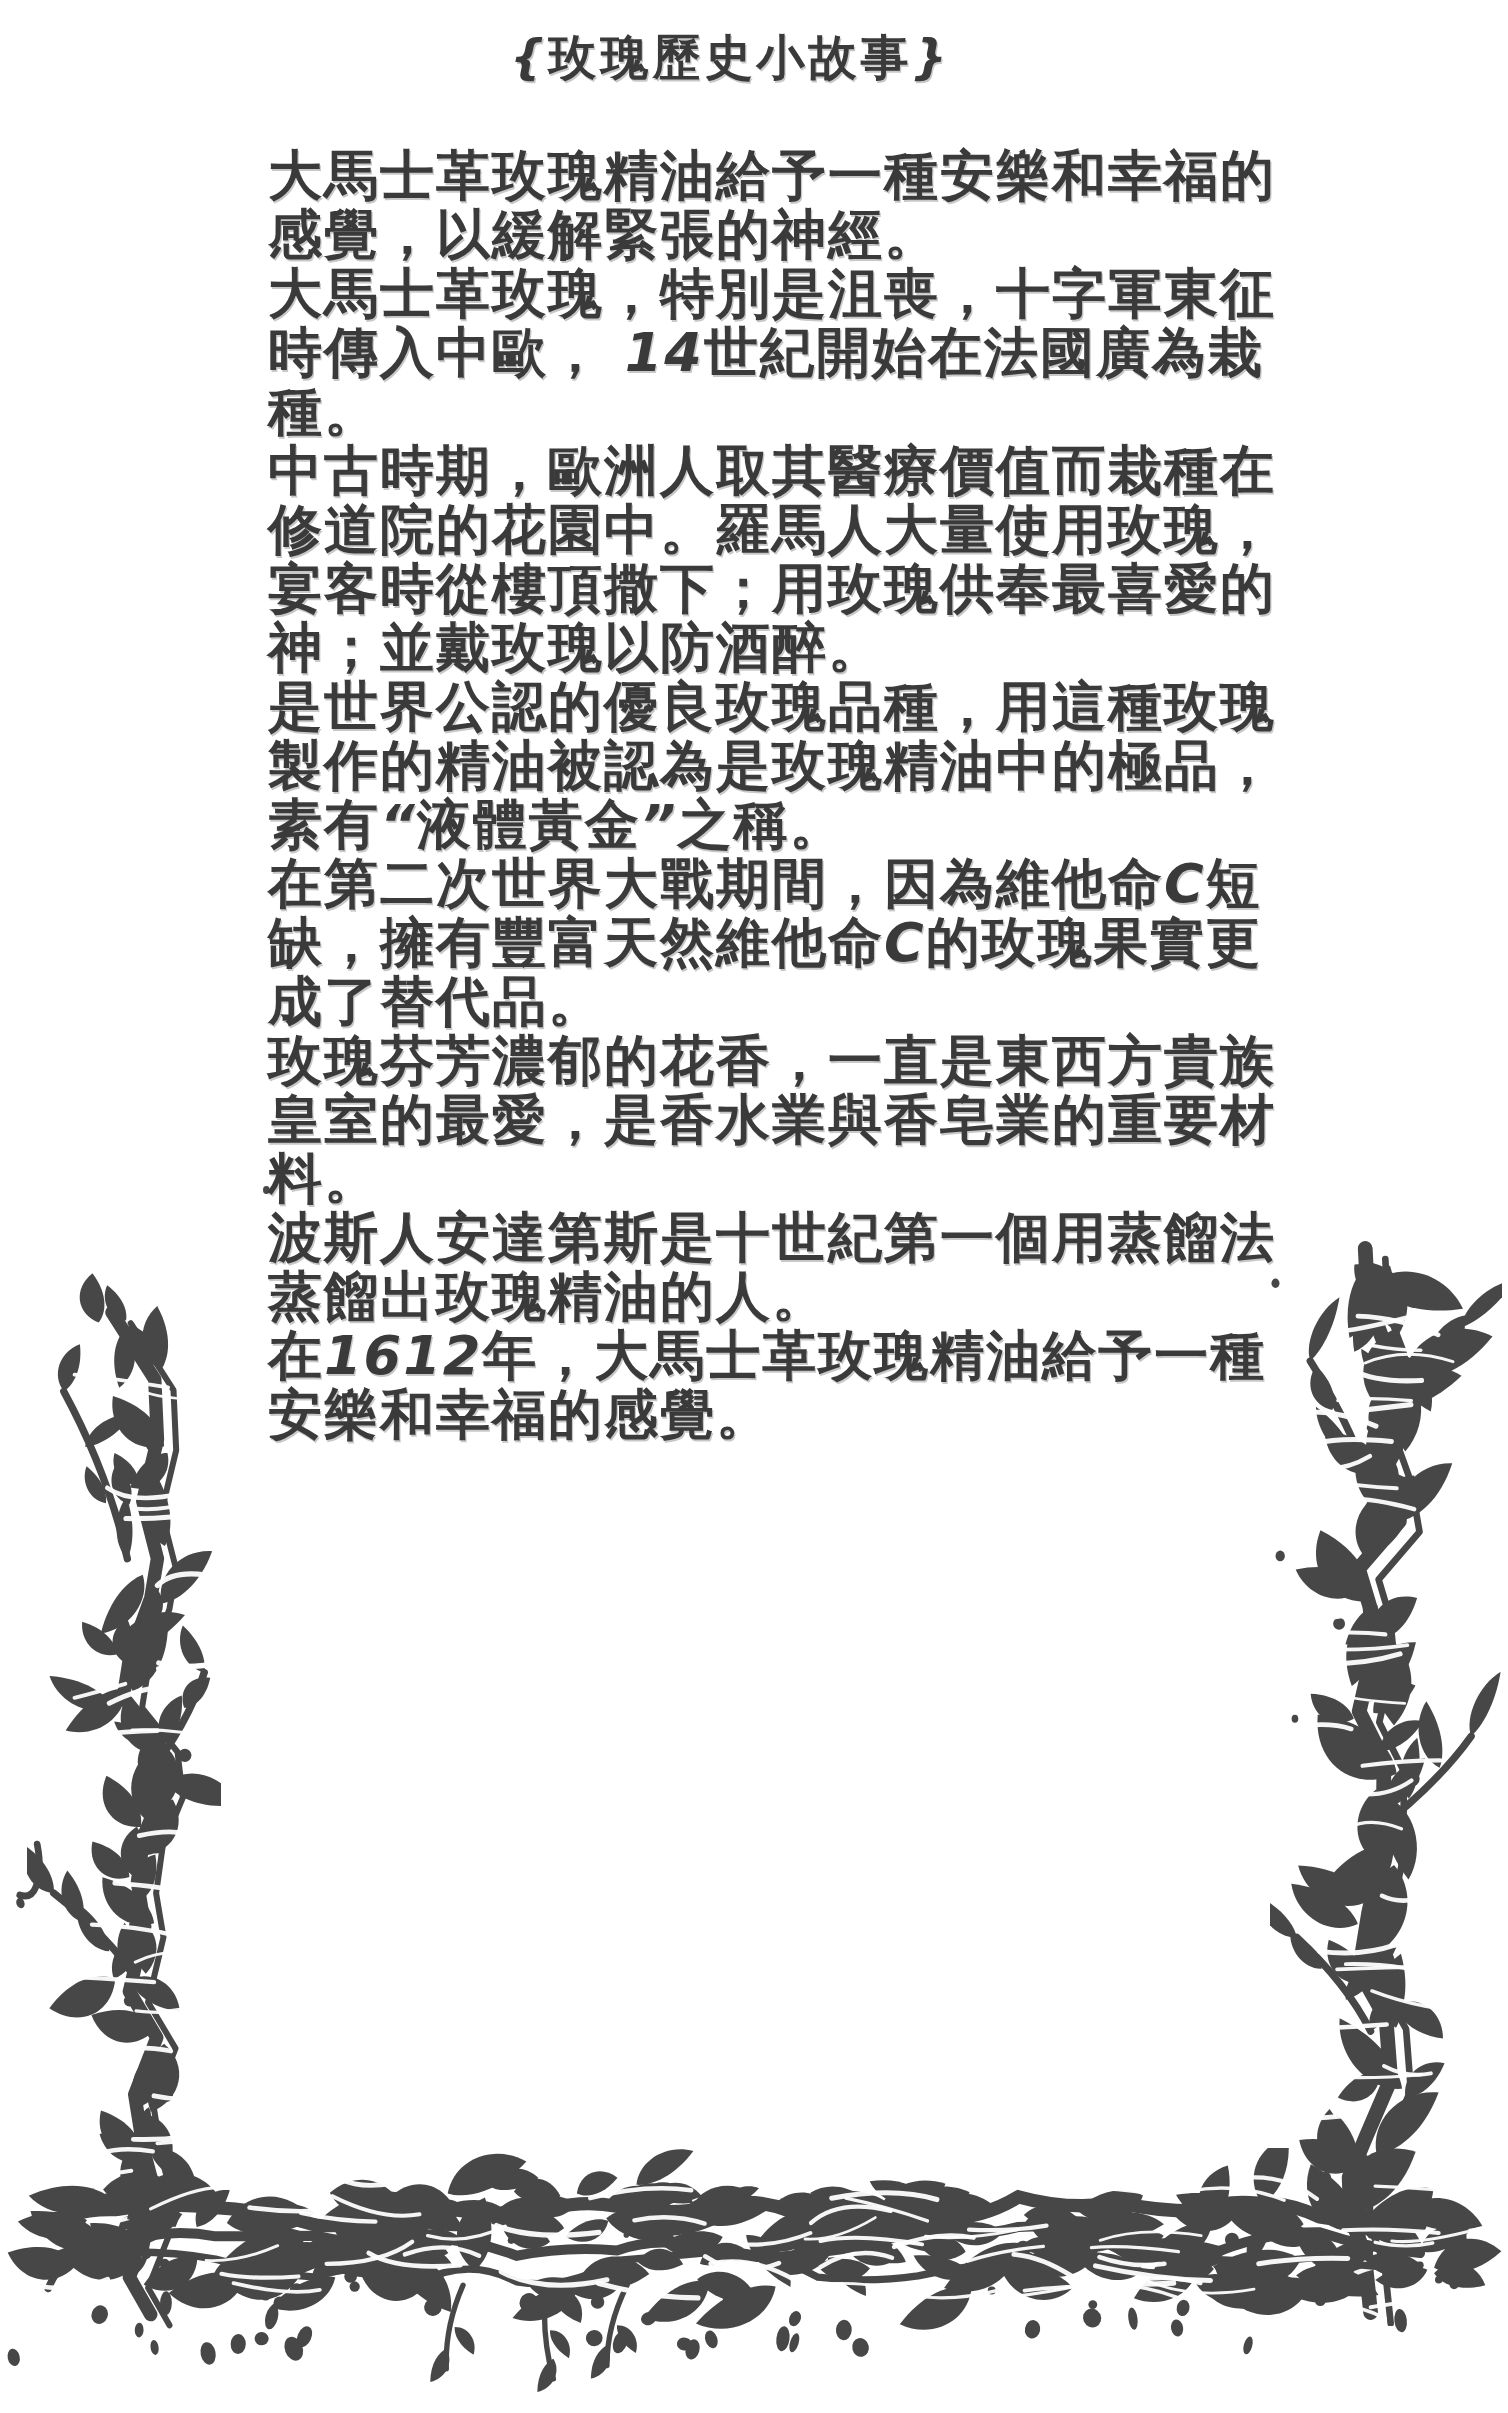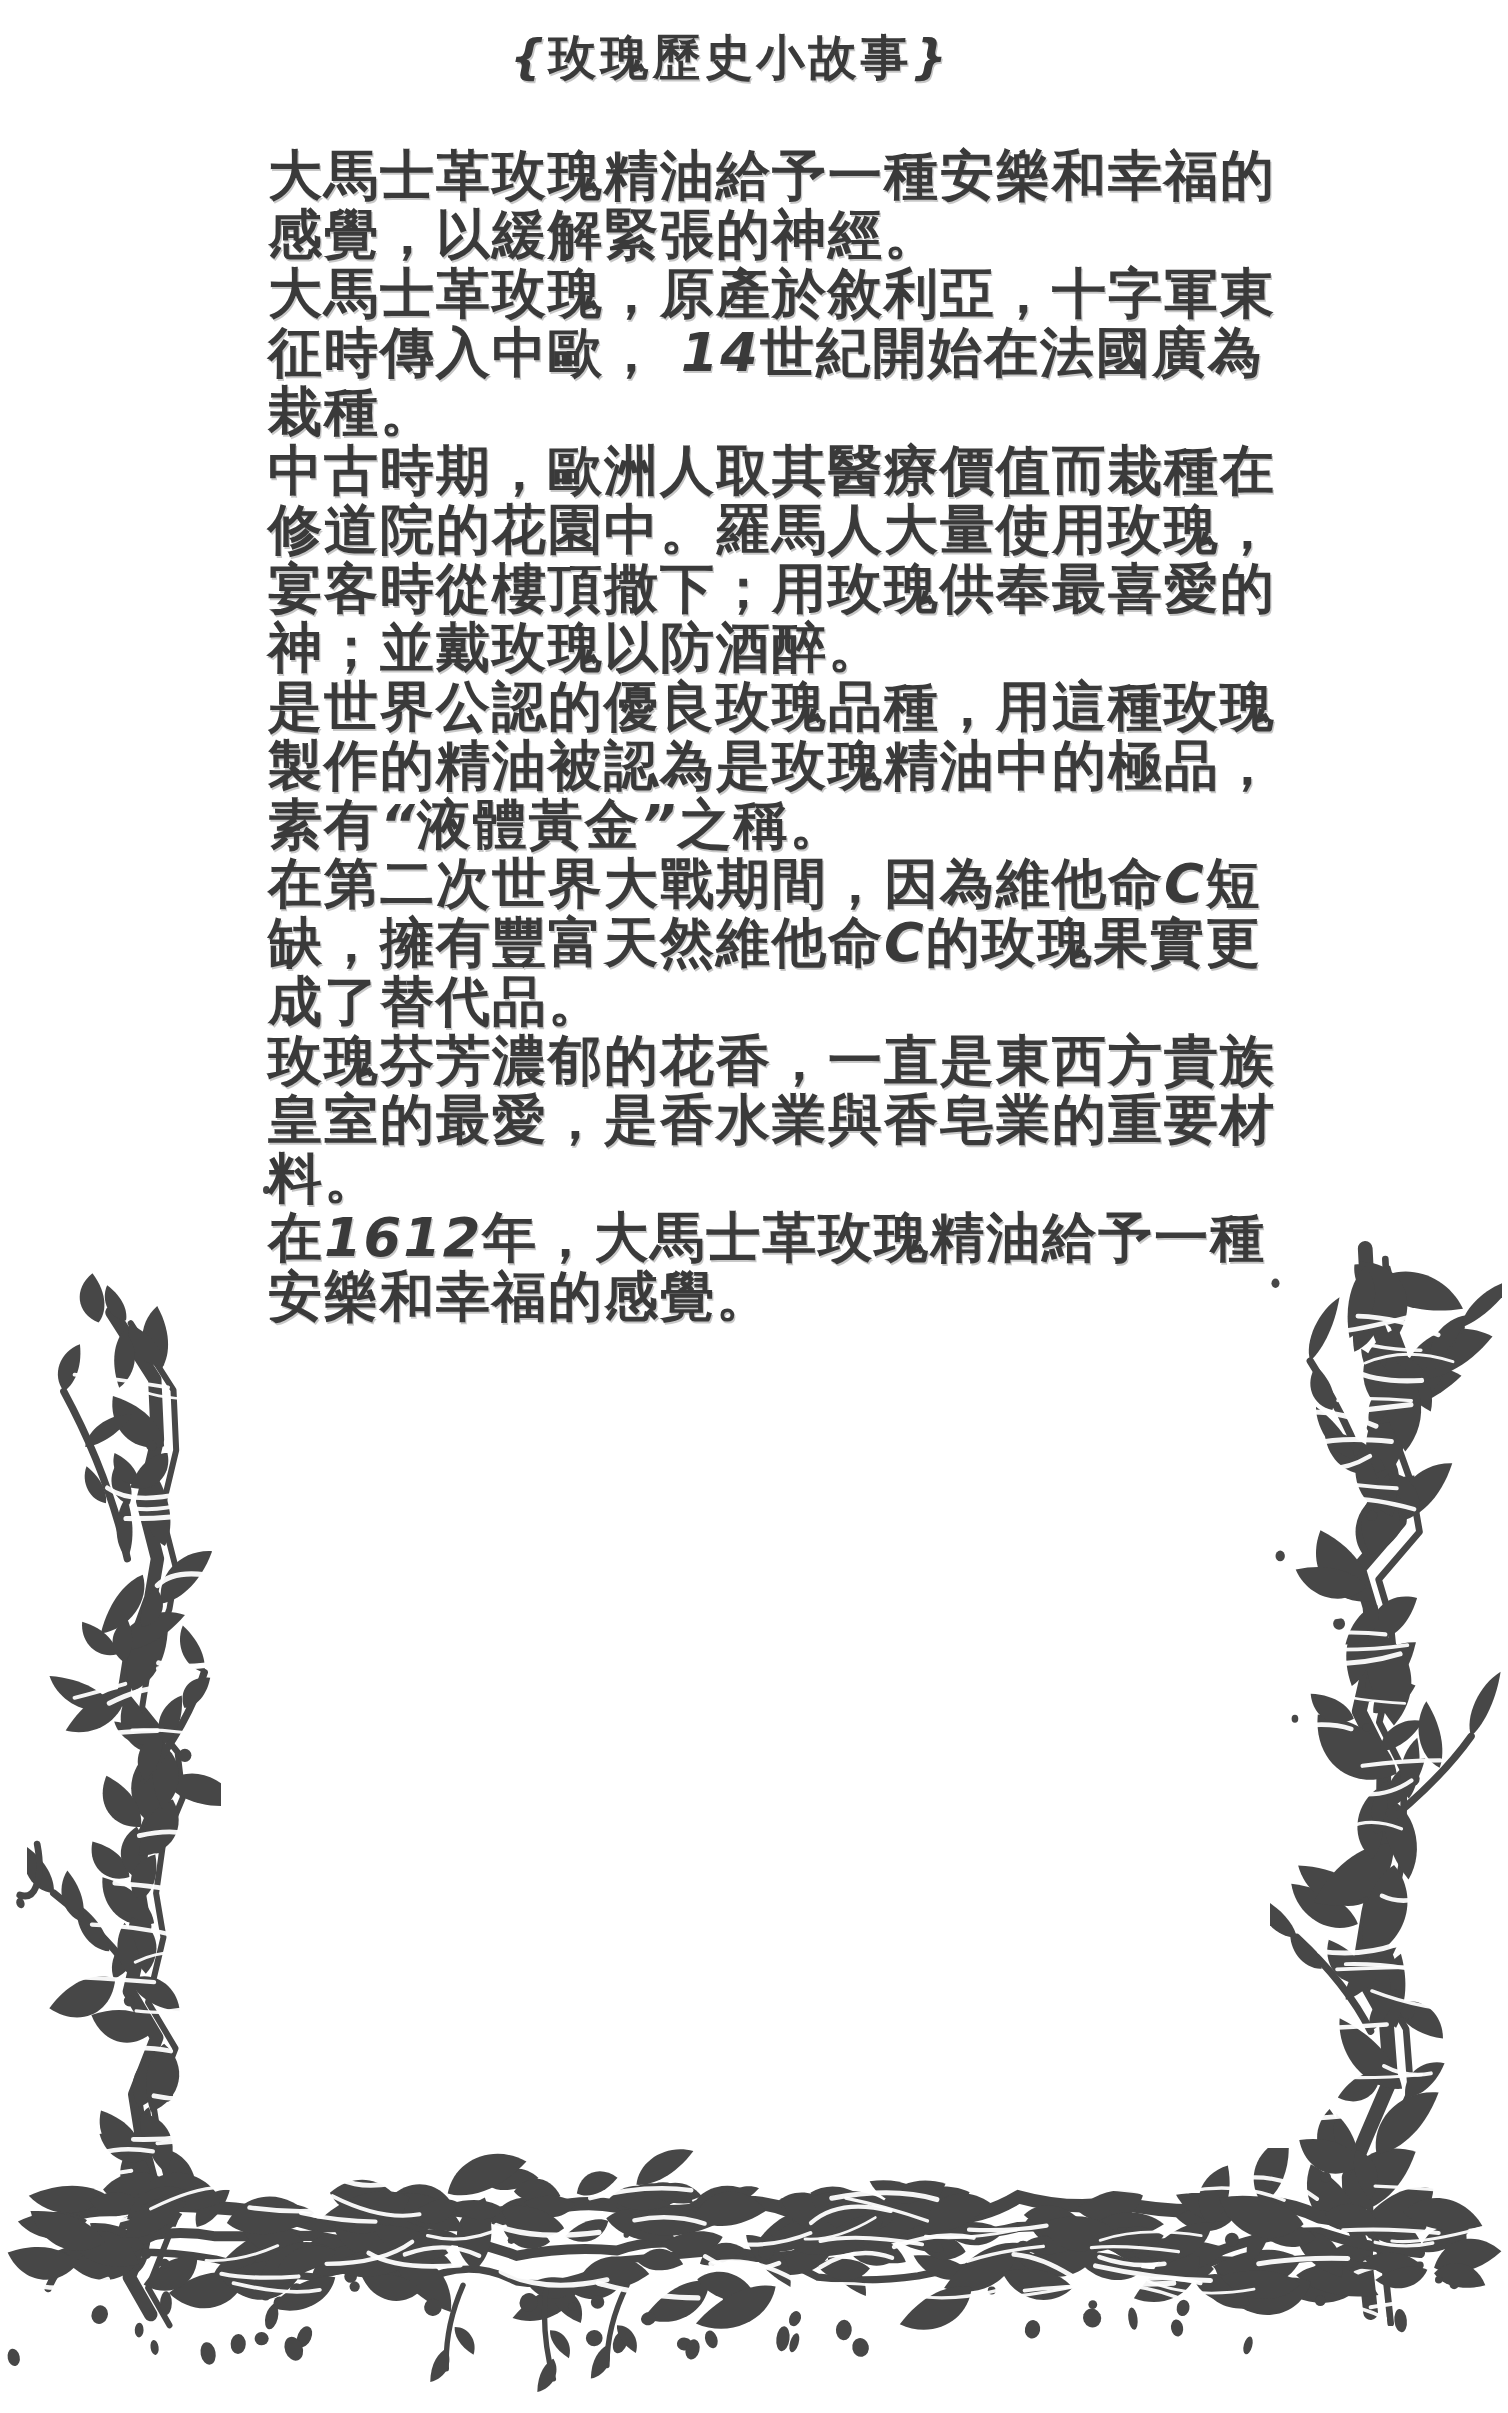--- a/index.html
+++ b/index.html
@@ -559,7 +559,7 @@
 
   <div class="story ink">
     <p class="para">大馬士革玫瑰精油給予一種安樂和幸福的感覺，以緩解緊張的神經。</p>
-      <p class="para">大馬士革玫瑰，原產於敘利亞，十字軍東征時傳入中歐， 14世紀開始在法國廣為栽種。</p>
+      <p class="para">大馬士革玫瑰，特別是沮喪，十字軍東征時傳入中歐， 14世紀開始在法國廣為栽種。</p>
       <p class="para">中古時期，歐洲人取其醫療價值而栽種在修道院的花園中。羅馬人大量使用玫瑰，宴客時從樓頂撒下；用玫瑰供奉最喜愛的神；並戴玫瑰以防酒醉。</p>
       <p class="para">是世界公認的優良玫瑰品種，用這種玫瑰製作的精油被認為是玫瑰精油中的極品，素有“液體黃金”之稱。</p>
       <p class="para">在第二次世界大戰期間，因為維他命C短缺，擁有豐富天然維他命C的玫瑰果實更成了替代品。</p>

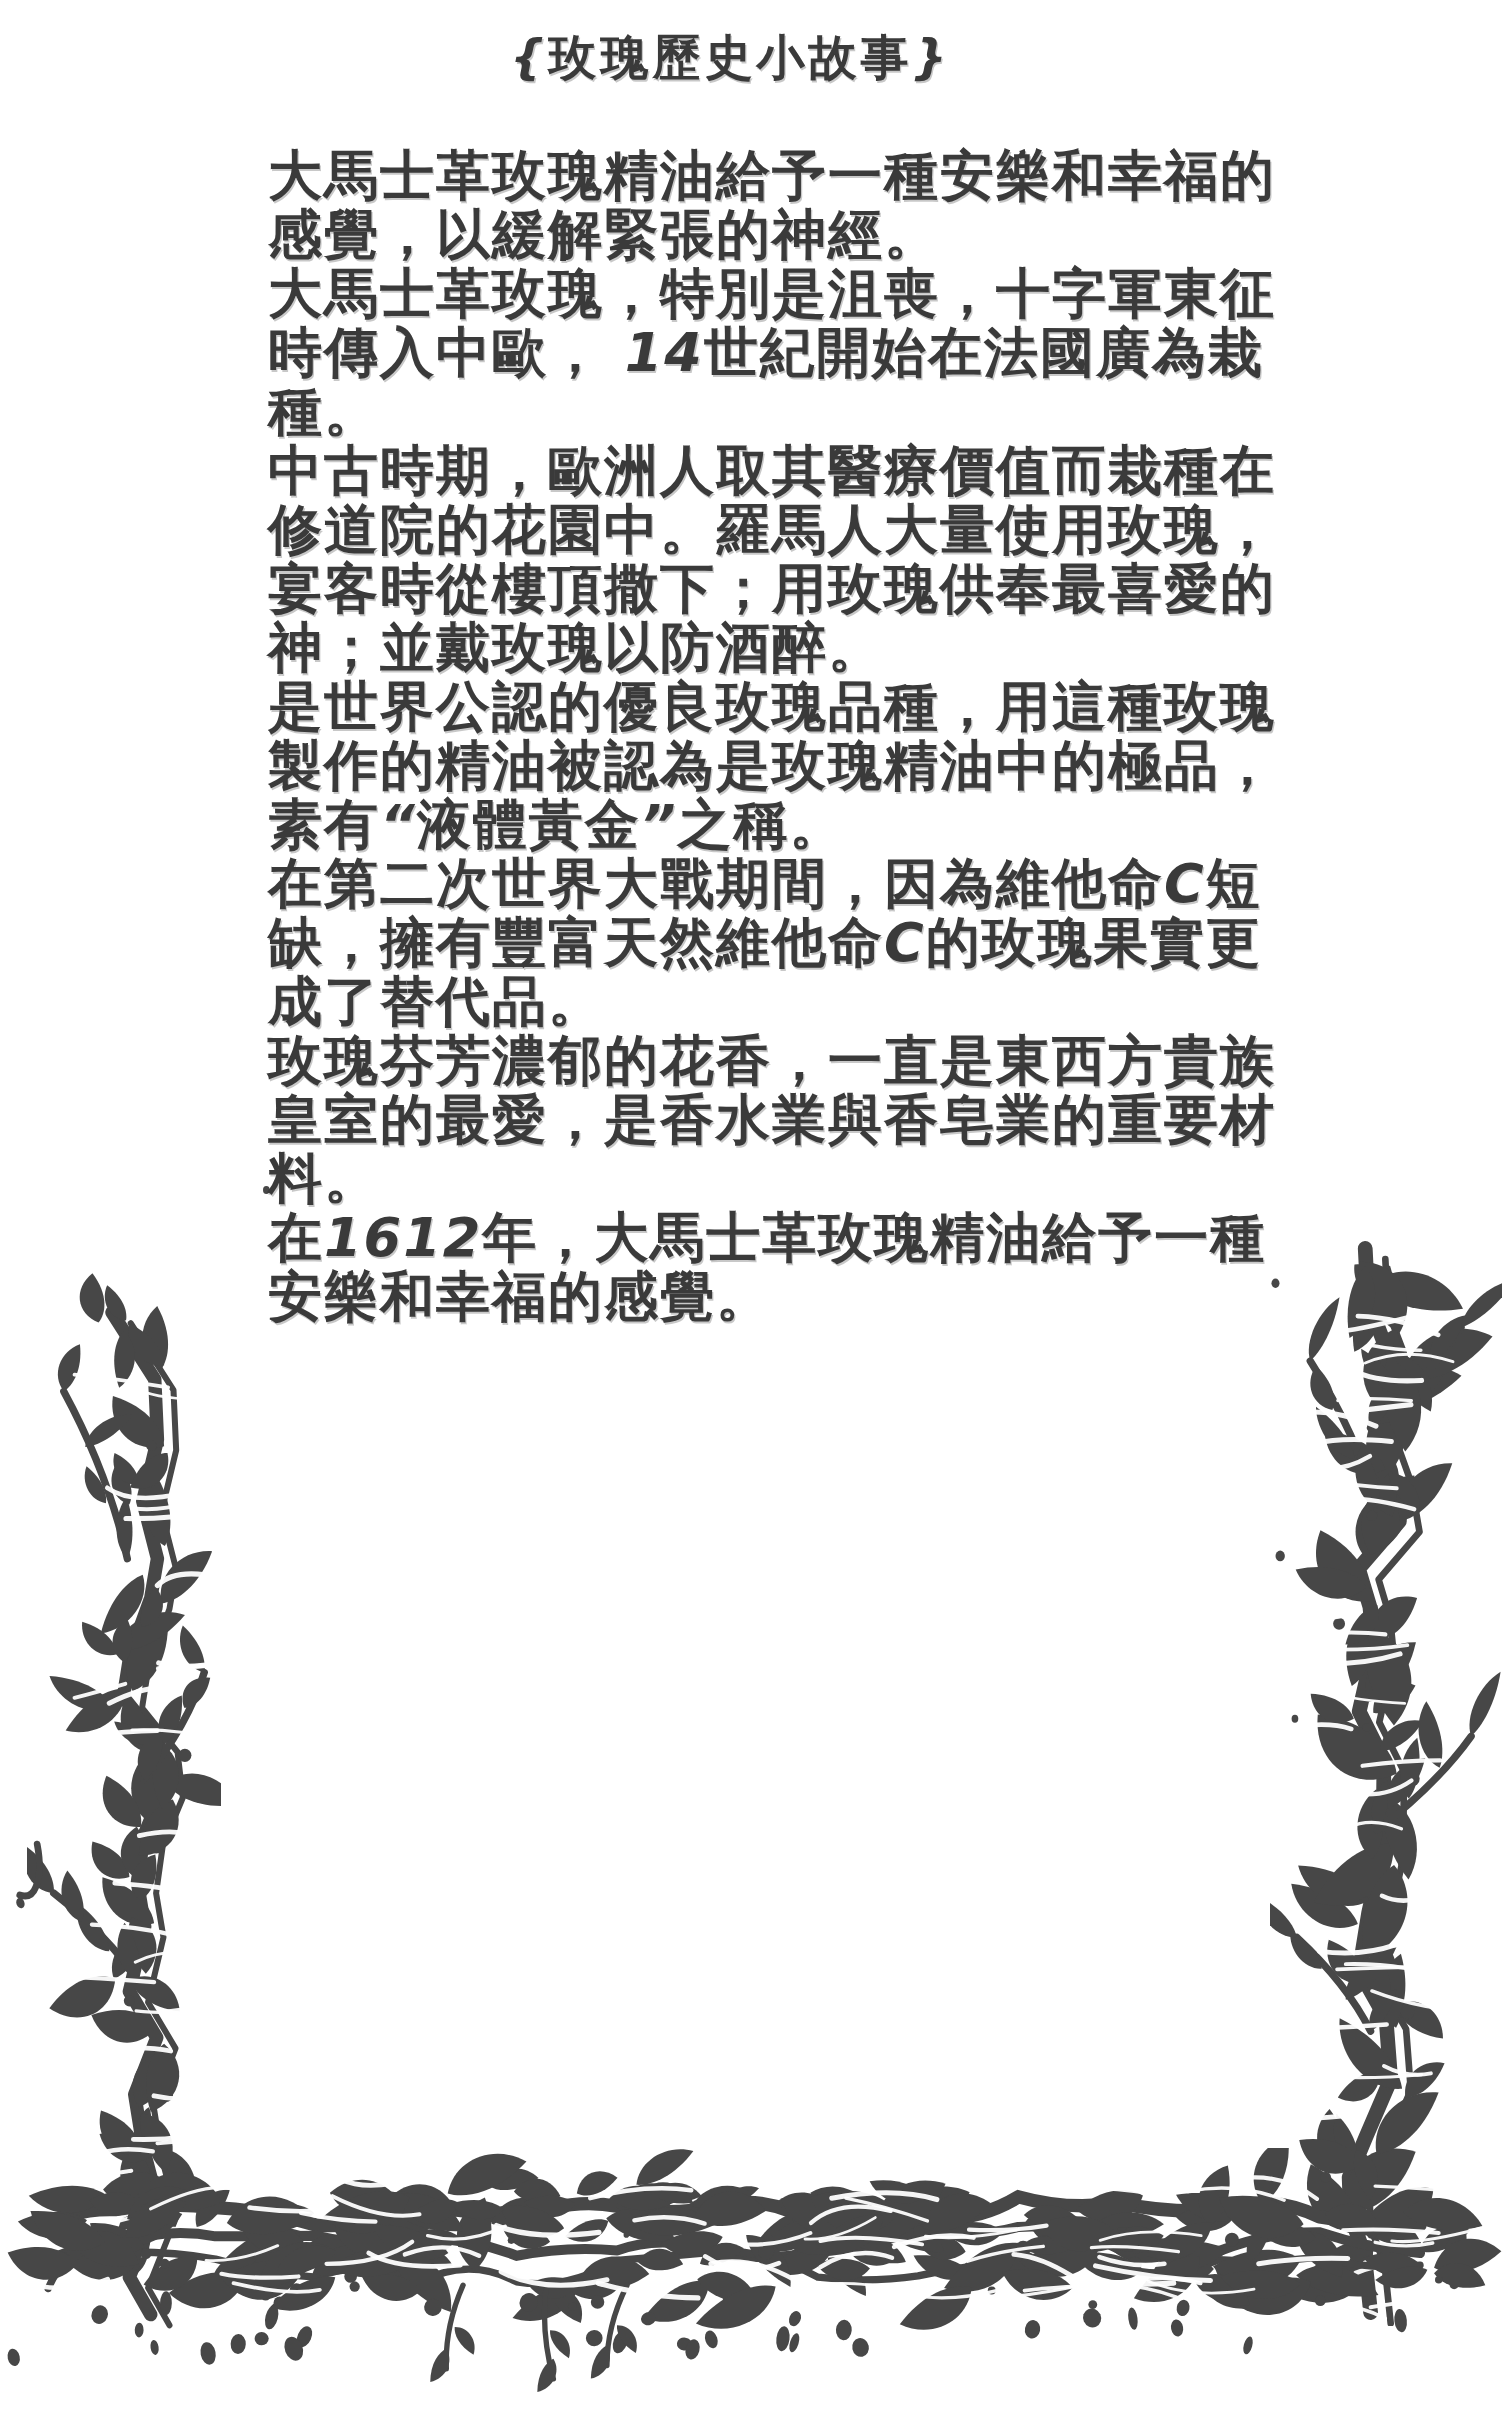--- a/index.html
+++ b/index.html
@@ -564,6 +564,7 @@
       <p class="para">是世界公認的優良玫瑰品種，用這種玫瑰製作的精油被認為是玫瑰精油中的極品，素有“液體黃金”之稱。</p>
       <p class="para">在第二次世界大戰期間，因為維他命C短缺，擁有豐富天然維他命C的玫瑰果實更成了替代品。</p>
       <p class="para">玫瑰芬芳濃郁的花香，一直是東西方貴族皇室的最愛，是香水業與香皂業的重要材料。</p>
+      <p class="para">波斯人安達第斯是十世紀第一個用蒸餾法蒸餾出玫瑰精油的人。</p>
       <p class="para">在1612年，大馬士革玫瑰精油給予一種安樂和幸福的感覺。</p>
   </div>
 

